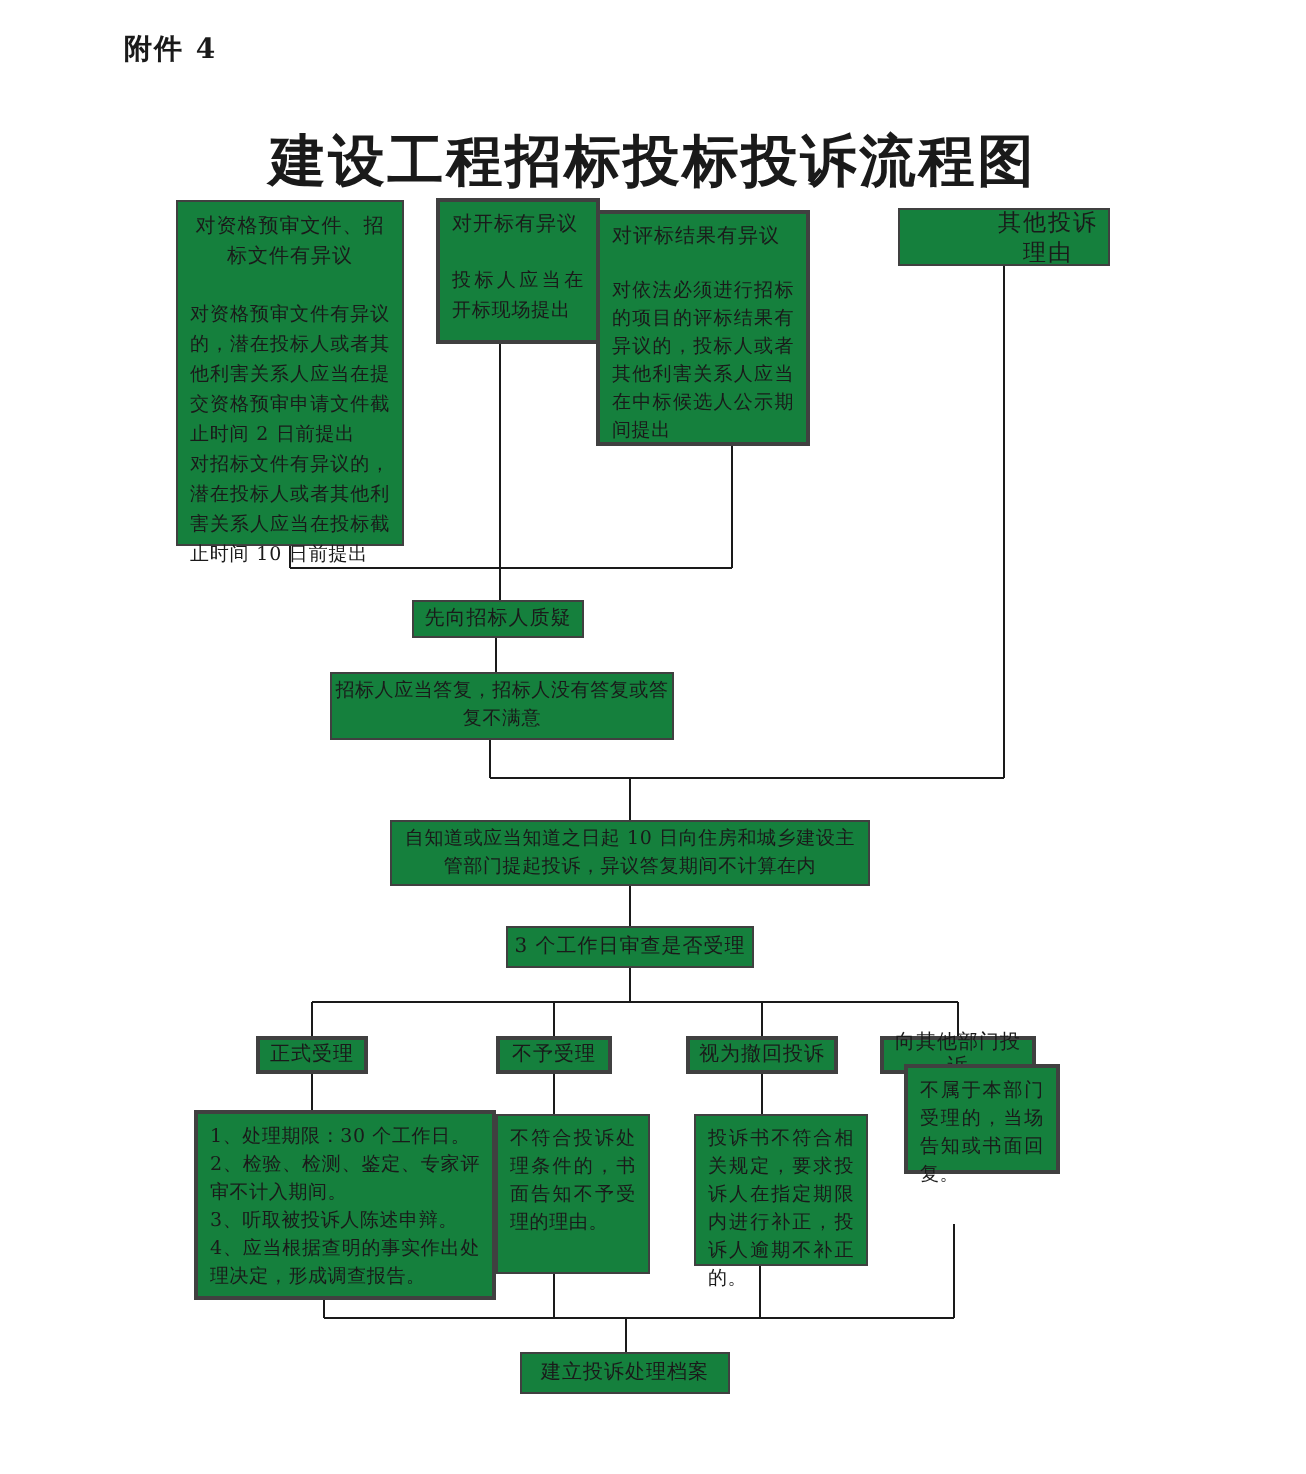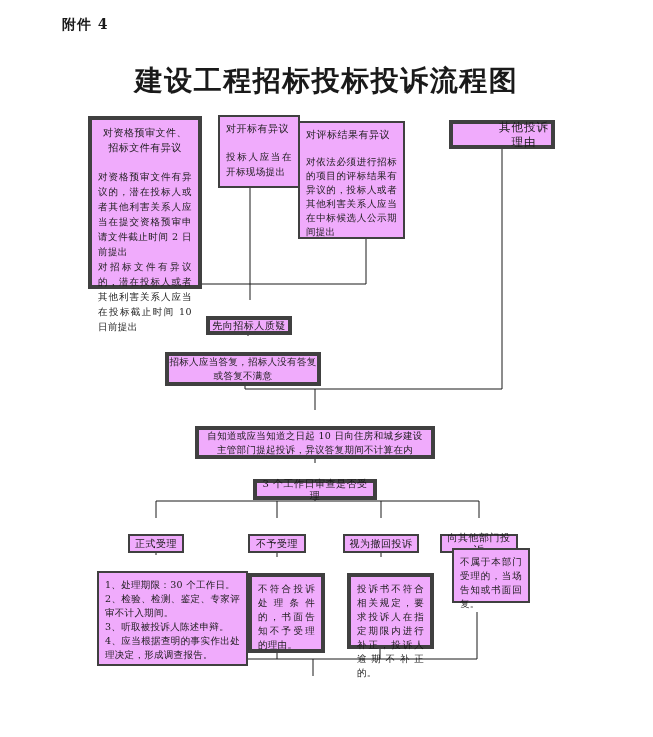--- a/index.html
+++ b/index.html
@@ -9,9 +9,8 @@
   }
   .lines{position:absolute;left:0;top:0;}
   .box{
-    position:absolute;box-sizing:border-box;background:#f0abfc;
-    border:4px solid #404040;
-    margin-top:16px;
+    position:absolute;box-sizing:border-box;background:#15803d;
+    border:1px solid #404040;
   }
   .b2{border-width:2px;}
   .ctr{display:flex;align-items:center;justify-content:center;text-align:center;padding-left:44px;}

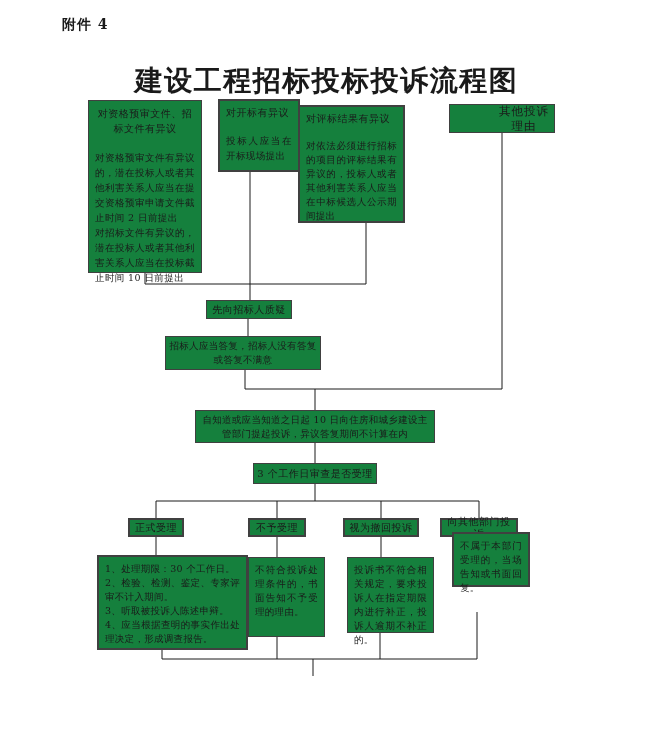--- a/index.html
+++ b/index.html
@@ -77,7 +77,7 @@
 
   <div class="box ctr lbl" style="left:206px;top:300px;width:86px;height:19px;">先向招标人质疑</div>
 
-  <div class="box ctr" style="left:165px;top:336px;width:156px;height:34px;font-size:9.5px;line-height:14px;letter-spacing:0.3px;padding:2px 0;">招标人应当答复，招标人没有答复或答复不满意</div>
+  <div class="box ctr" style="left:165px;top:336px;width:172px;height:34px;font-size:9.5px;line-height:14px;letter-spacing:0.3px;padding:2px 0;">招标人应当答复，招标人没有答复或答复不满意</div>
 
   <div class="box ctr" style="left:195px;top:410px;width:240px;height:33px;font-size:9.5px;line-height:14px;letter-spacing:0.3px;padding:2px 5px;">自知道或应当知道之日起 10 日向住房和城乡建设主管部门提起投诉，异议答复期间不计算在内</div>
 

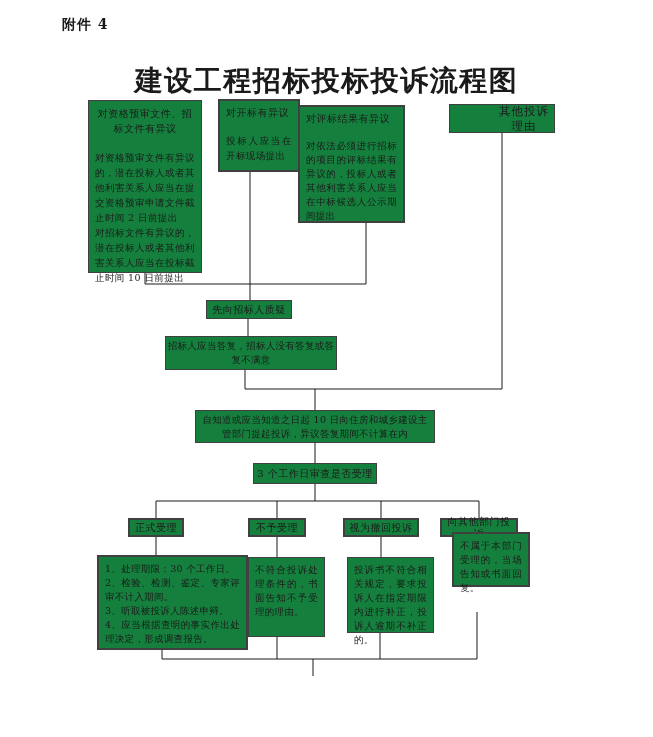--- a/index.html
+++ b/index.html
@@ -101,6 +101,7 @@
 
   <div class="box b2 pad body3" style="left:452px;top:532px;width:78px;height:55px;">不属于本部门受理的，当场告知或书面回复。</div>
 
+  <div class="box ctr lbl" style="left:260px;top:676px;width:105px;height:21px;">建立投诉处理档案</div>
 
 </div>
 

